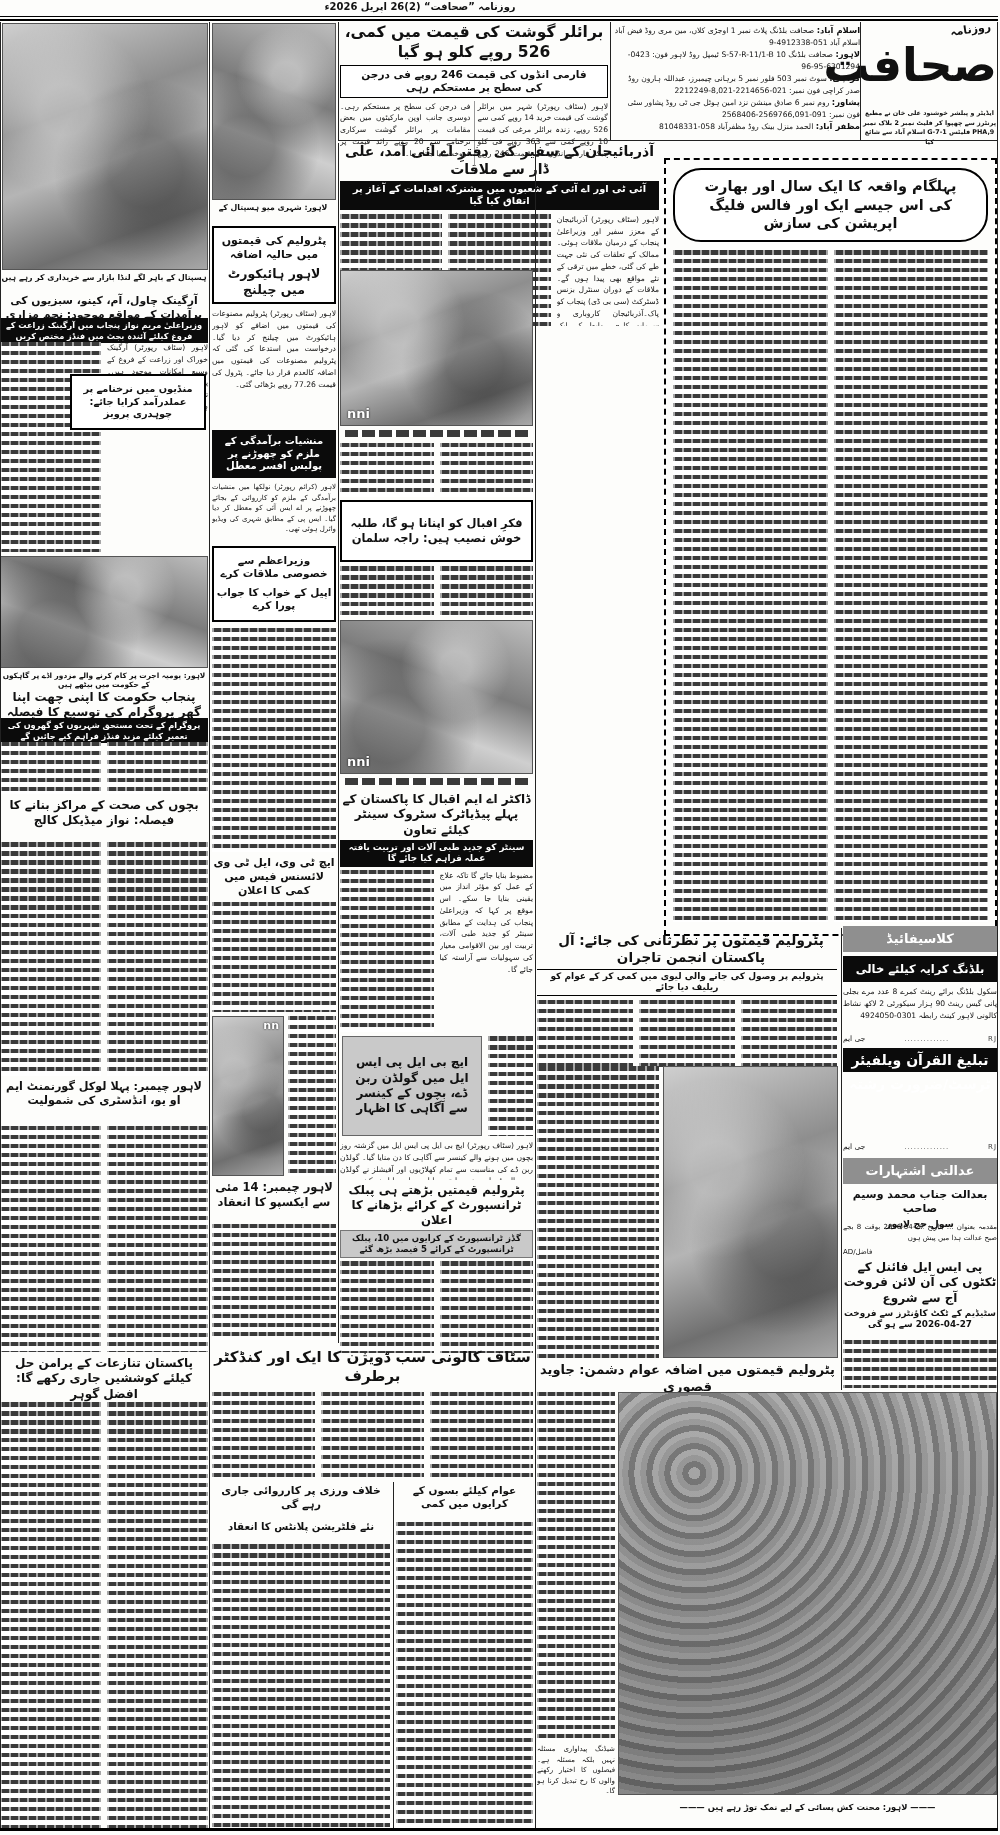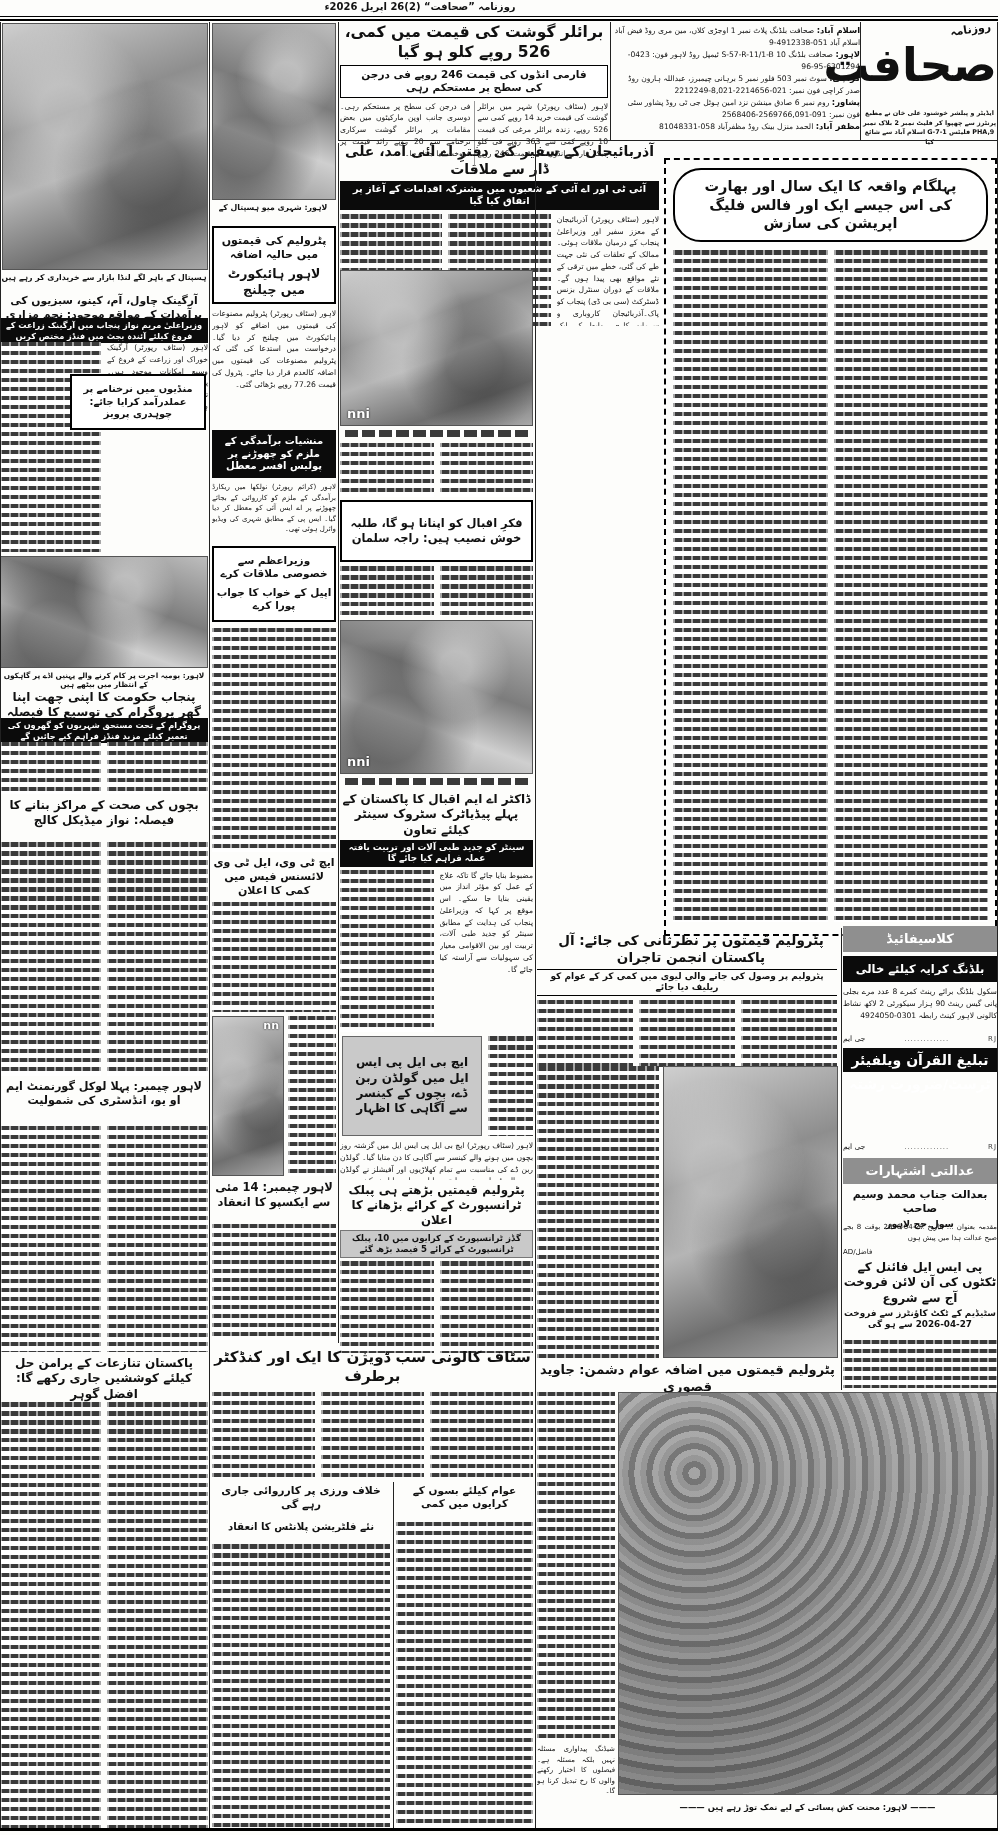--- a/index.html
+++ b/index.html
@@ -149,7 +149,7 @@
   </div>
   <div class="abs t" style="left:212px;top:308px;width:124px;height:118px;overflow:hidden;">لاہور (سٹاف رپورٹر) پٹرولیم مصنوعات کی قیمتوں میں اضافے کو لاہور ہائیکورٹ میں چیلنج کر دیا گیا۔ درخواست میں استدعا کی گئی کہ پٹرولیم مصنوعات کی قیمتوں میں اضافہ کالعدم قرار دیا جائے۔ پٹرول کی قیمت 77.26 روپے بڑھائی گئی۔</div>
   <div class="abs head inv" style="left:212px;top:430px;width:124px;height:48px;font-size:10px;display:flex;align-items:center;justify-content:center;padding:2px;">منشیات برآمدگی کے ملزم کو چھوڑنے پر پولیس افسر معطل</div>
-  <div class="abs t7" style="left:212px;top:482px;width:124px;height:60px;overflow:hidden;">لاہور (کرائم رپورٹر) نولکھا میں ریکارڈ برآمدگی کے ملزم کو کارروائی کے بجائے چھوڑنے پر اے ایس آئی کو معطل کر دیا گیا۔ ایس پی کے مطابق شہری کی ویڈیو وائرل ہوئی تھی۔</div>
+  <div class="abs t7" style="left:212px;top:482px;width:124px;height:60px;overflow:hidden;">لاہور (کرائم رپورٹر) نولکھا میں منشیات برآمدگی کے ملزم کو کارروائی کے بجائے چھوڑنے پر اے ایس آئی کو معطل کر دیا گیا۔ ایس پی کے مطابق شہری کی ویڈیو وائرل ہوئی تھی۔</div>
   <div class="abs box2 head" style="left:212px;top:546px;width:124px;height:76px;padding:6px 2px;">
     <div style="font-size:10.5px;">وزیراعظم سے خصوصی ملاقات کرے</div>
     <div style="font-size:10.5px;margin-top:5px;">اپیل کے خواب کا جواب پورا کرے</div>

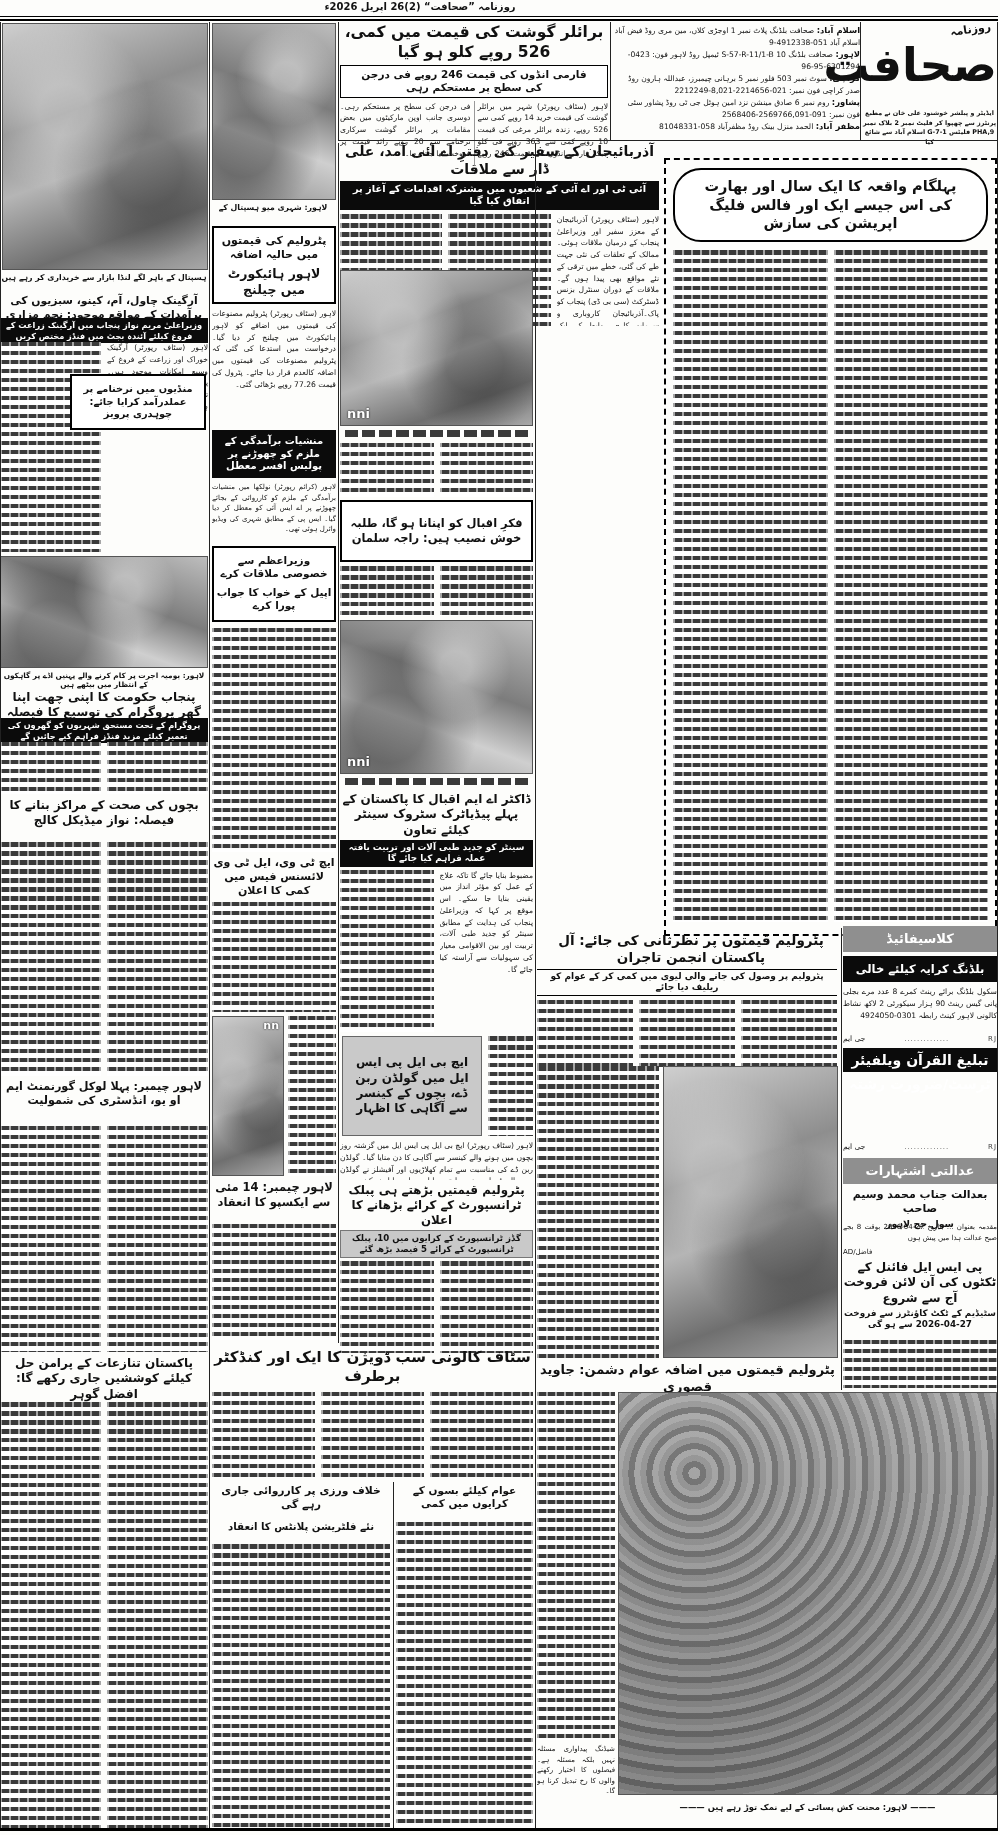--- a/index.html
+++ b/index.html
@@ -185,7 +185,7 @@
   <div class="abs box2 head" style="left:70px;top:374px;width:136px;height:56px;font-size:9.8px;display:flex;align-items:center;justify-content:center;padding:3px;">منڈیوں میں نرخنامے پر عملدرآمد کرایا جائے: چوہدری پرویز</div>
 
   <div class="abs photo2" style="left:0;top:556px;width:208px;height:112px;"></div>
-  <div class="abs cap" style="left:0;top:671px;width:208px;font-size:7.4px;">لاہور: یومیہ اجرت پر کام کرنے والے پہنیں اڈے پر گاہکوں کے انتظار میں بیٹھے ہیں</div>
+  <div class="abs cap" style="left:0;top:671px;width:208px;font-size:7.4px;">لاہور: یومیہ اجرت پر کام کرنے والے مزدور اڈے پر گاہکوں کے حکومت میں بیٹھے ہیں</div>
 
   <div class="abs head" style="left:0;top:690px;width:208px;font-size:12px;">پنجاب حکومت کا اپنی چھت اپنا گھر پروگرام کی توسیع کا فیصلہ</div>
   <div class="abs head inv" style="left:0;top:718px;width:208px;font-size:8.2px;padding:2px 1px;">پروگرام کے تحت مستحق شہریوں کو گھروں کی تعمیر کیلئے مزید فنڈز فراہم کیے جائیں گے</div>

